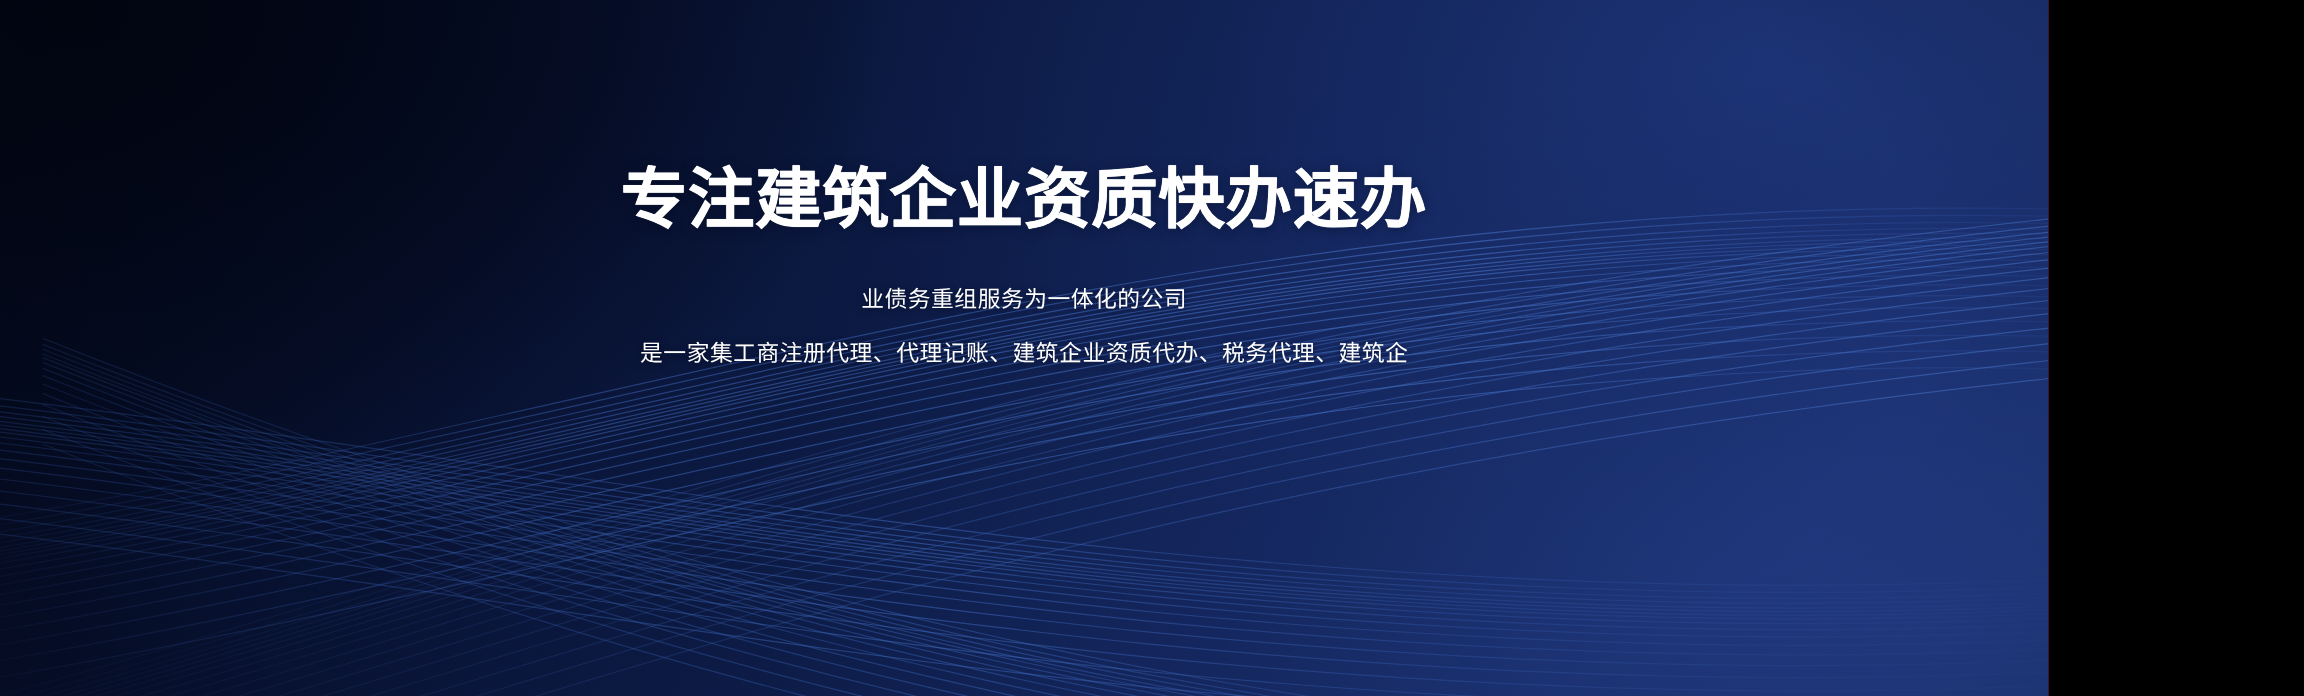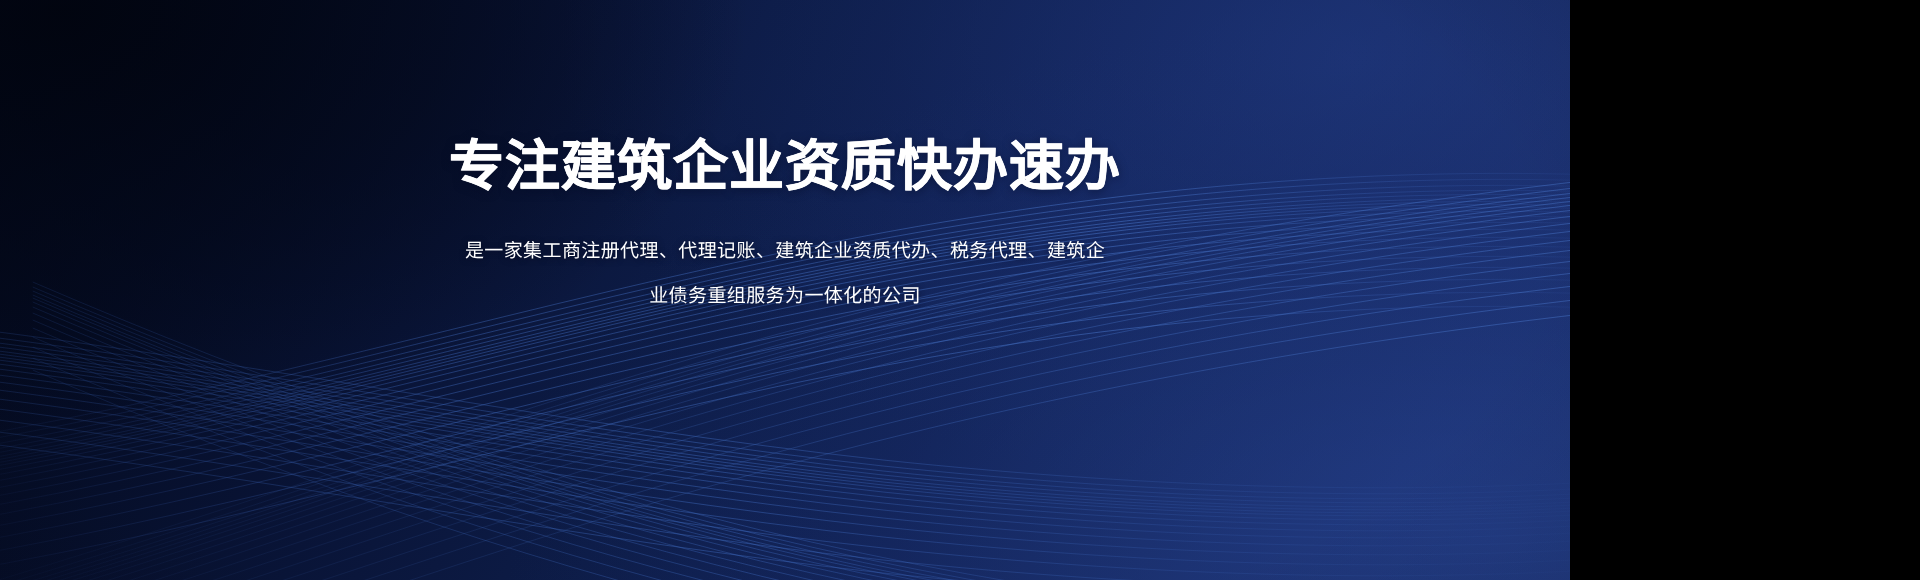--- a/index.html
+++ b/index.html
@@ -10,7 +10,7 @@
   }
   #banner {
     position: relative;
-    width: 1570px;
+    width: 1707px;
     height: 580px;
     overflow: hidden;
     font-family: "Liberation Sans", "DejaVu Sans", sans-serif;

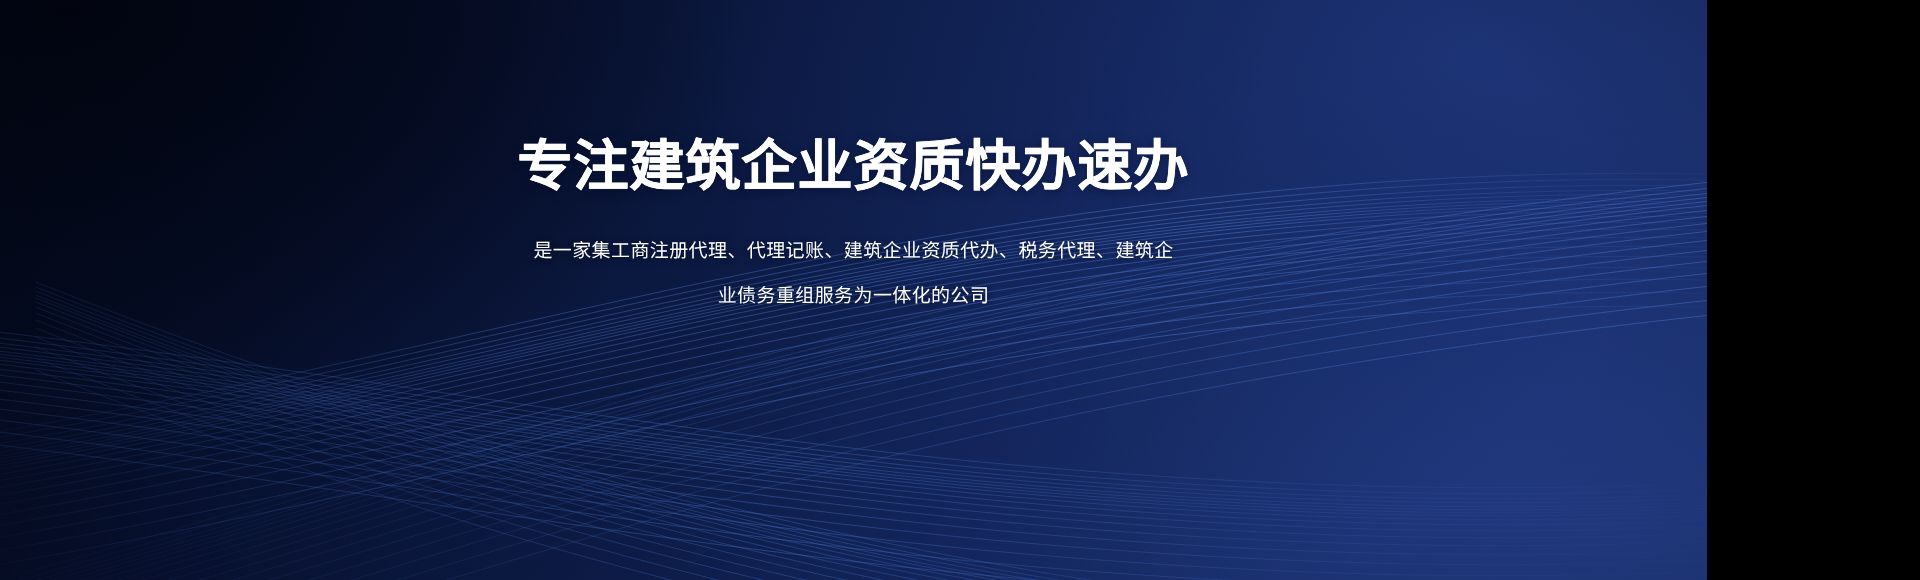--- a/index.html
+++ b/index.html
@@ -386,8 +386,8 @@
   <div class="content">
     <h1 class="headline">专注建筑企业资质快办速办</h1>
     <p class="subcopy">
+      <span class="subline">业债务重组服务为一体化的公司</span>
       <span class="subline">是一家集工商注册代理、代理记账、建筑企业资质代办、税务代理、建筑企</span>
-      <span class="subline">业债务重组服务为一体化的公司</span>
     </p>
   </div>
 

